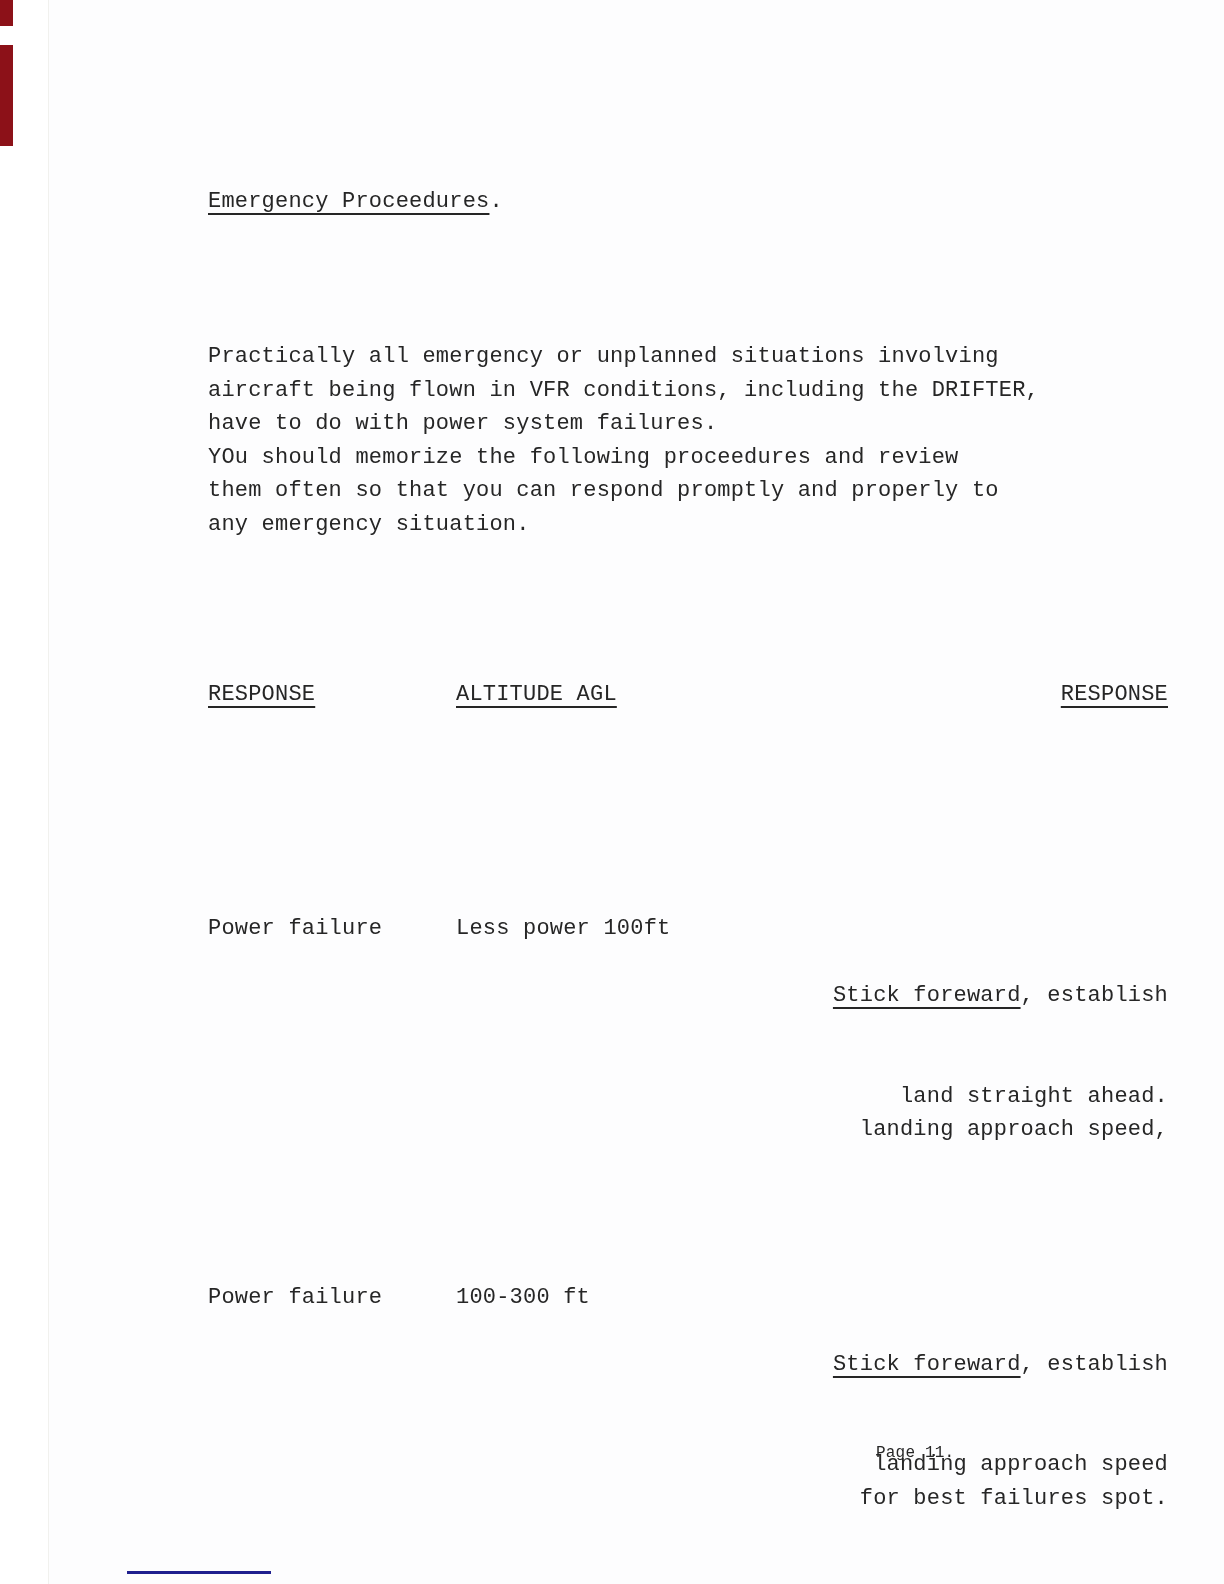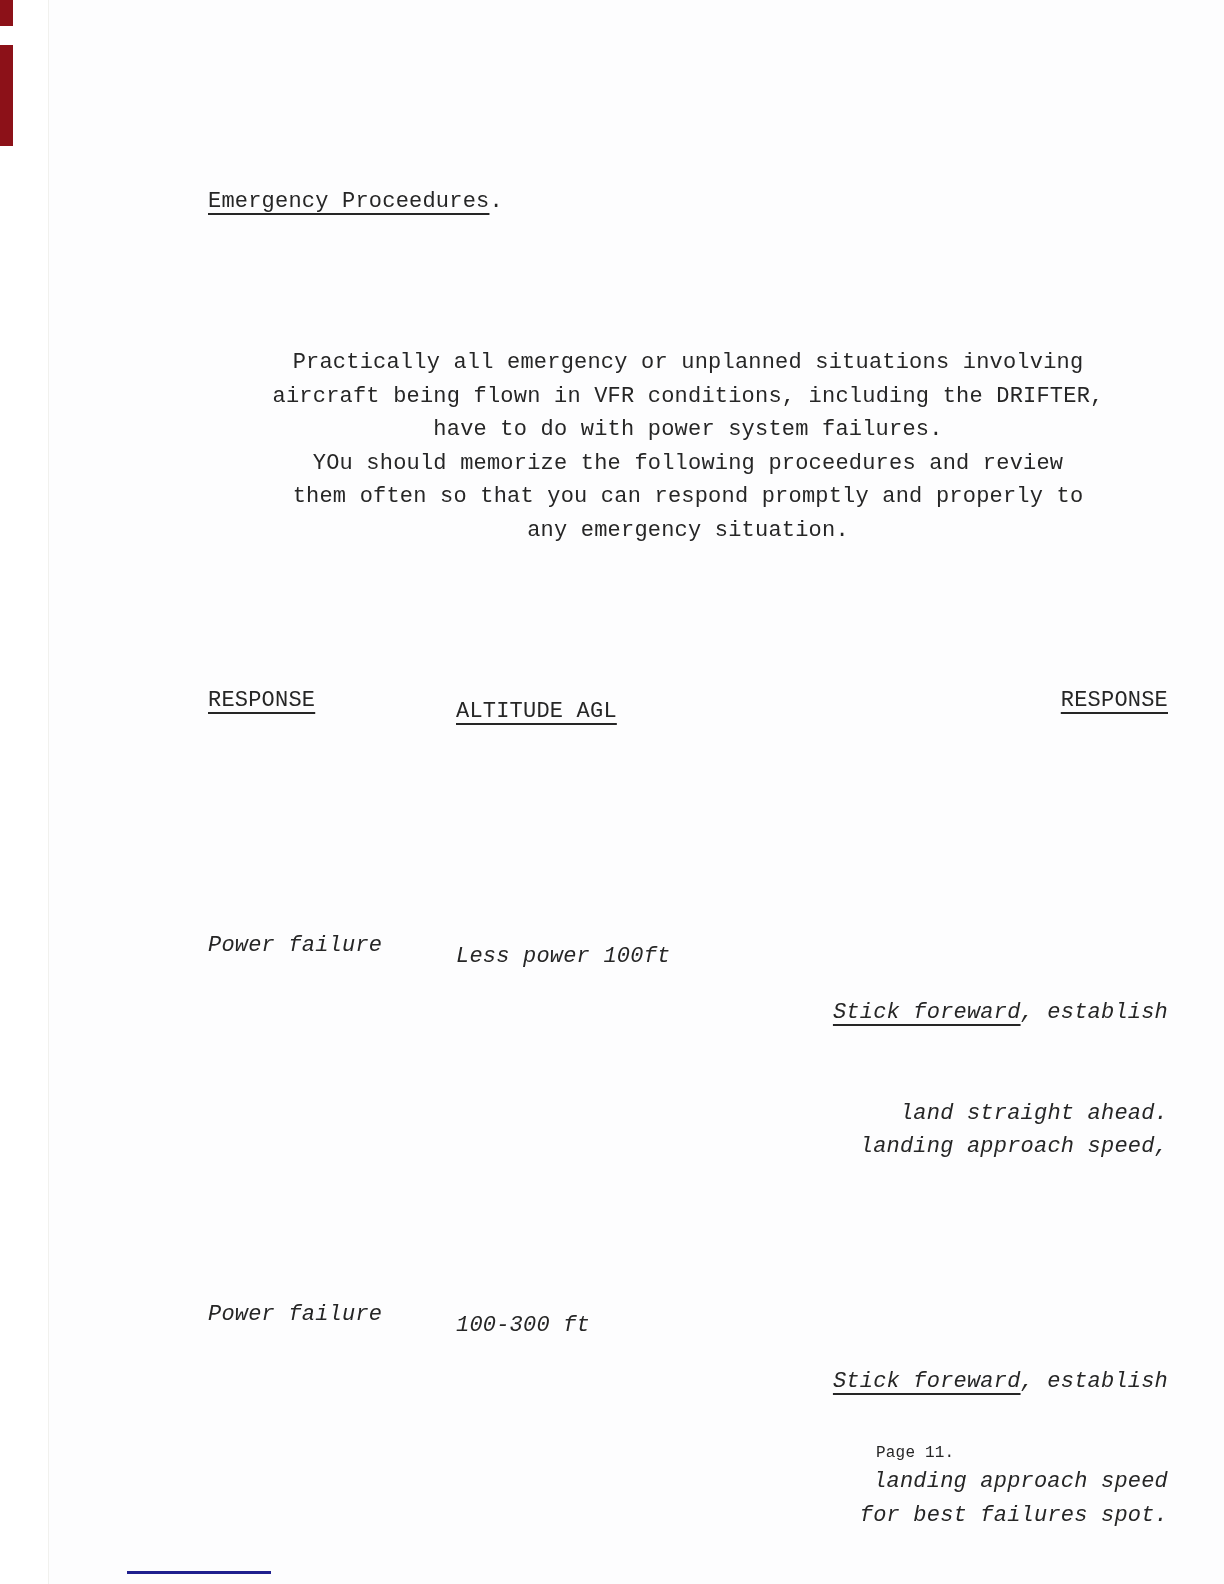--- a/index.html
+++ b/index.html
@@ -55,8 +55,7 @@
     text-underline-offset: 6px;
   }
   .intro {
-    margin-top: 27px;
-    text-align: center;
+    margin-top: 21px;
   }
   .thead {
     margin-top: 36px;

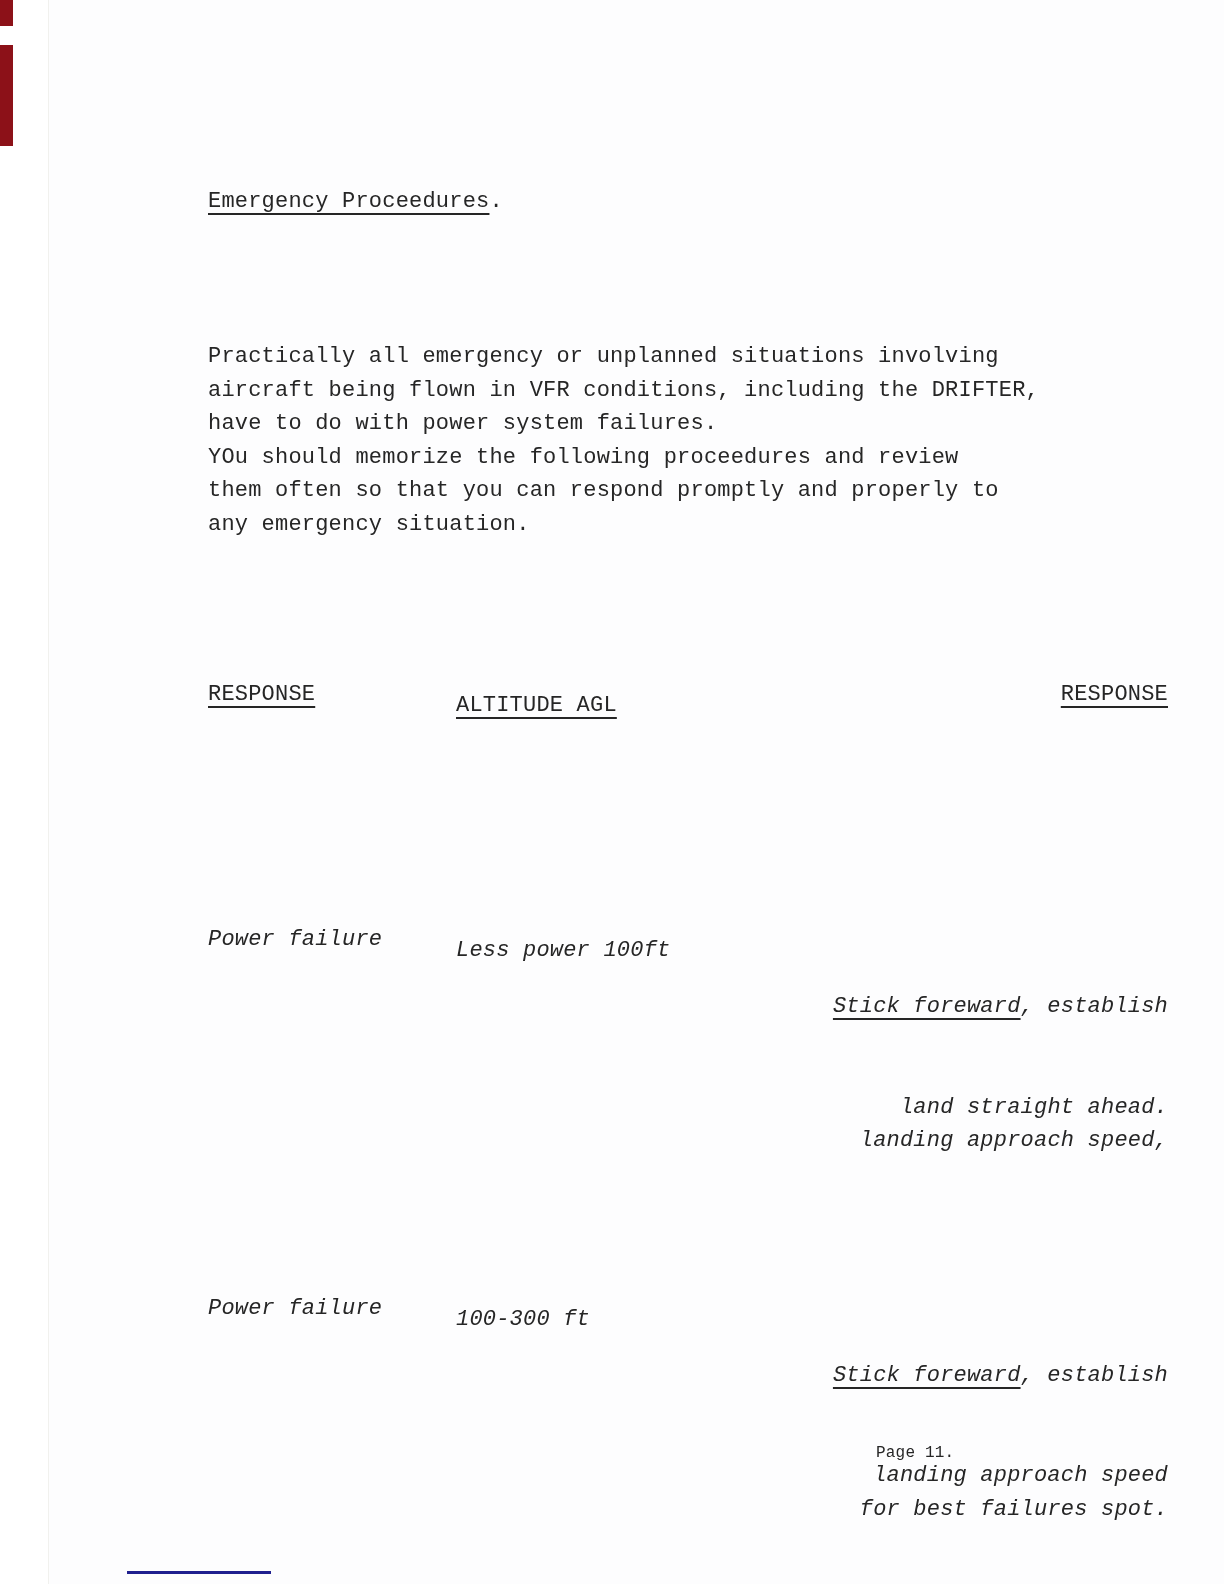--- a/index.html
+++ b/index.html
@@ -65,7 +65,7 @@
     align-items: flex-start;
   }
   .col1 { width: 248px; flex: 0 0 248px; }
-  .col2 { width: 250px; flex: 0 0 250px; margin-top: 11px; }
+  .col2 { width: 250px; flex: 0 0 250px; }
   .col3 { width: 462px; flex: 0 0 462px; text-align: right; }
   #rows .row { margin-top: 33.5px; font-style: italic; }
   #rows .row:first-child { margin-top: 33.5px; }

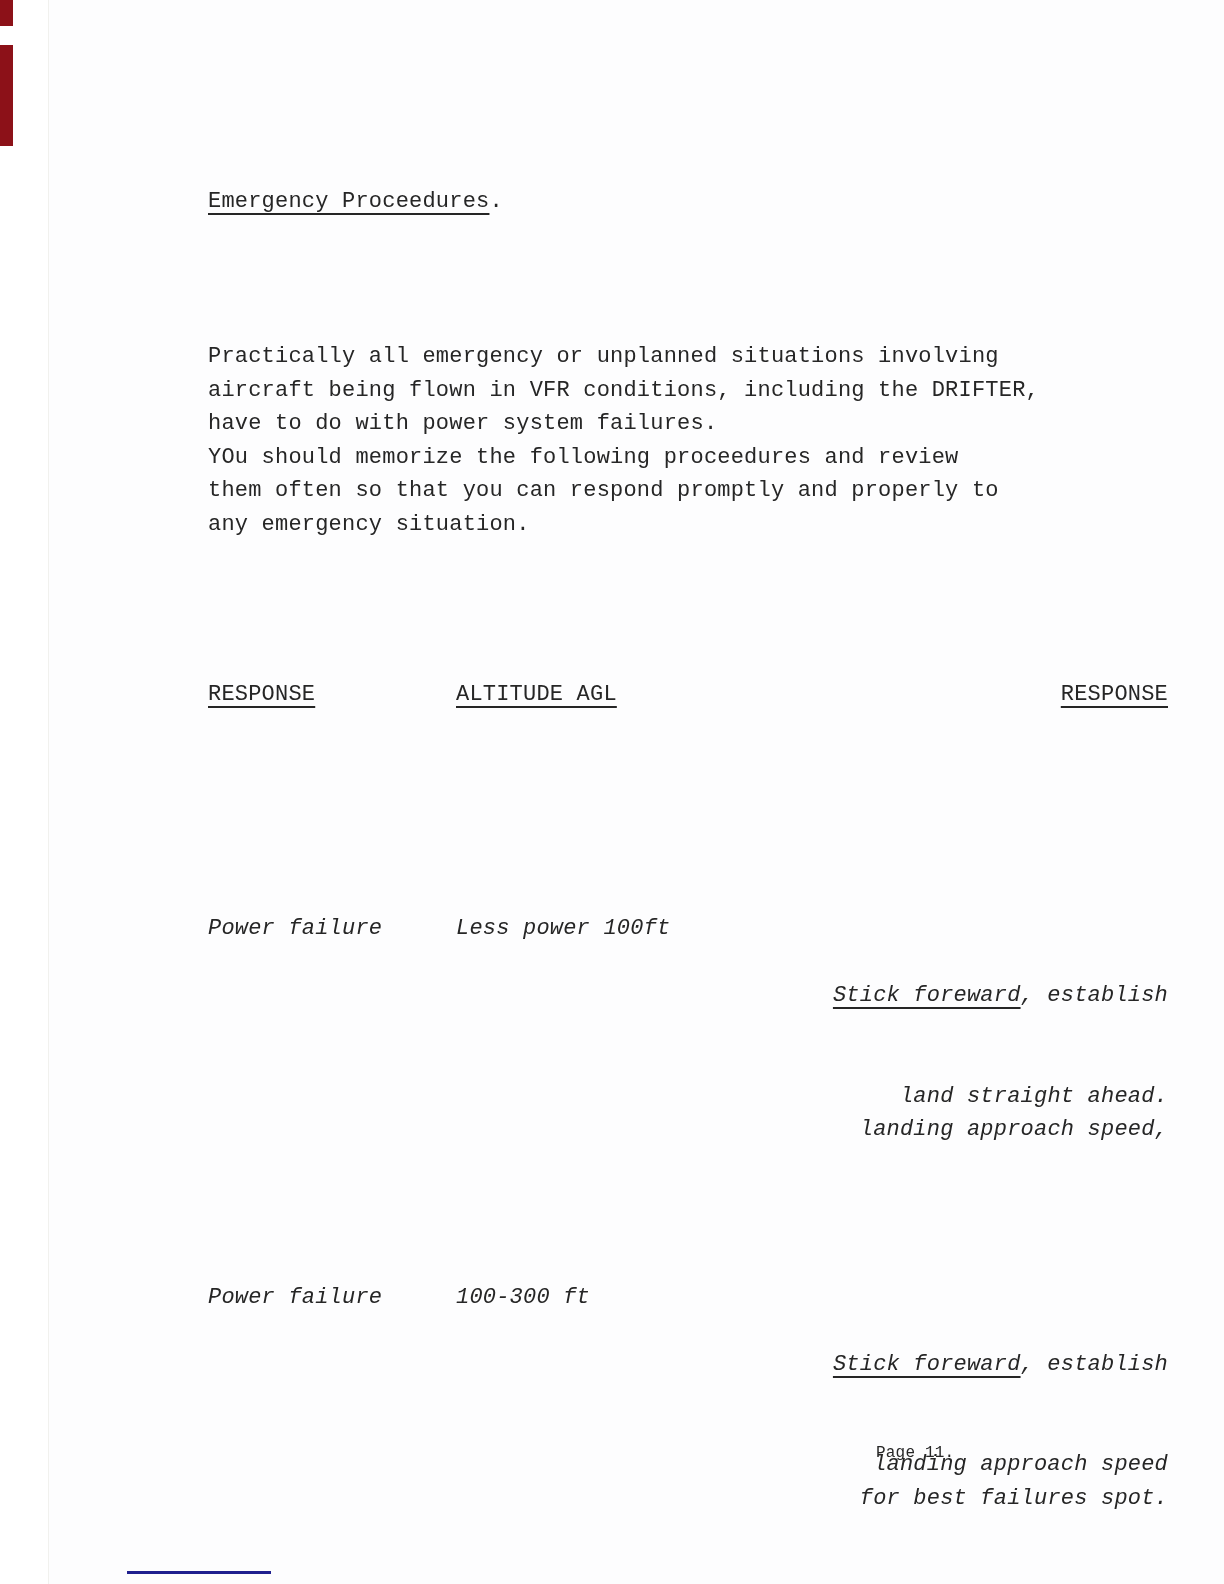--- a/index.html
+++ b/index.html
@@ -67,7 +67,7 @@
   .col1 { width: 248px; flex: 0 0 248px; }
   .col2 { width: 250px; flex: 0 0 250px; }
   .col3 { width: 462px; flex: 0 0 462px; text-align: right; }
-  #rows .row { margin-top: 33.5px; font-style: italic; }
+  #rows .row { margin-top: 33.5px; }
   #rows .row:first-child { margin-top: 33.5px; }
   #rows .row:nth-child(4) { margin-top: 20px; }
   #rows .row:nth-child(5) { margin-top: 37px; }

